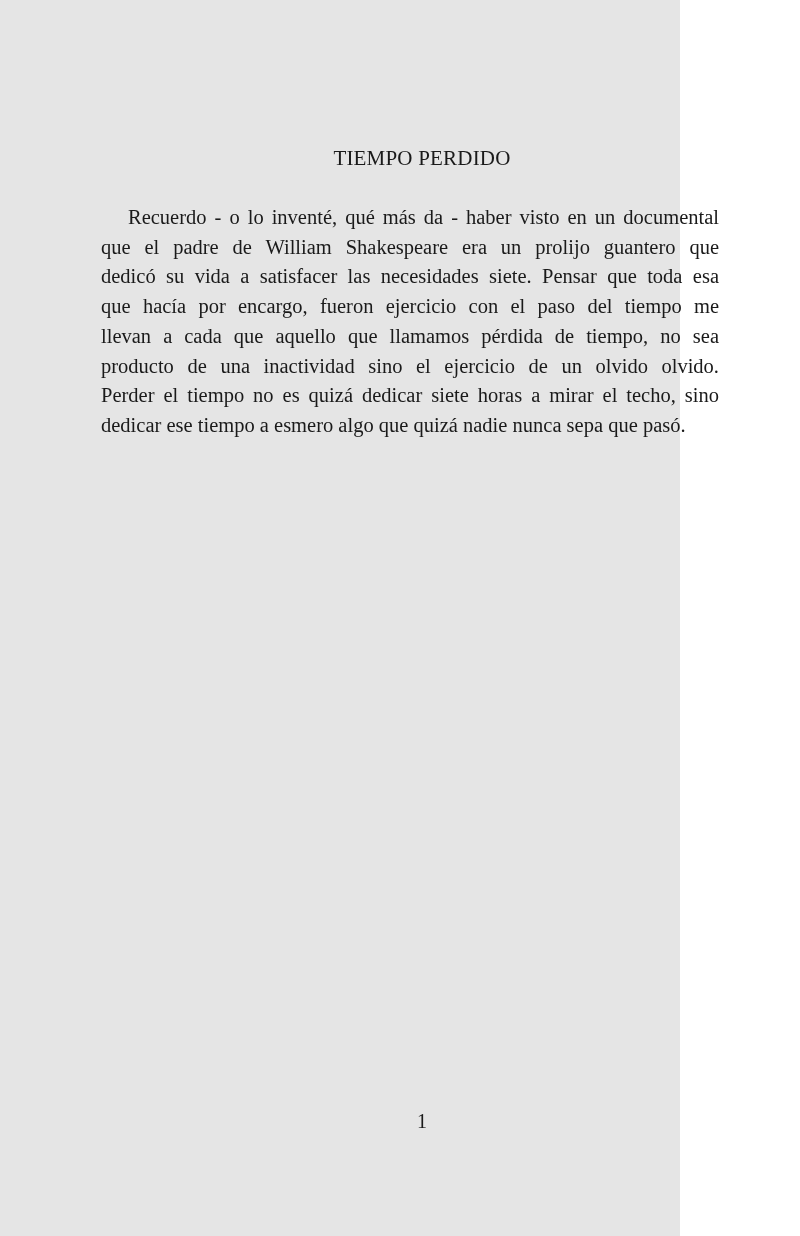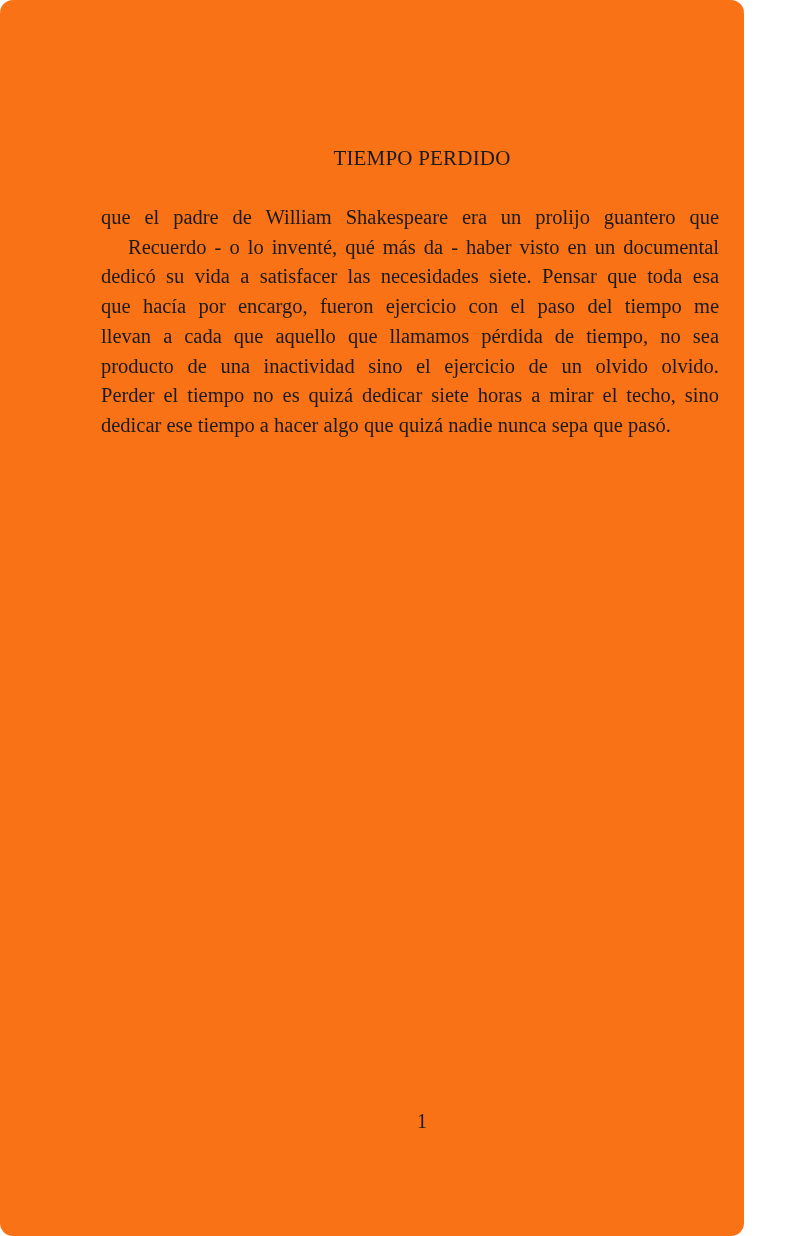--- a/index.html
+++ b/index.html
@@ -18,10 +18,9 @@
     .page {
       position: absolute;
       left: 0; top: 0;
-      width: 744px;
+      width: 680px;
       height: 1236px;
-      background: #f97316;
-      border-radius: 13px;
+      background: #e5e5e5;
     }
     .title {
       position: absolute;

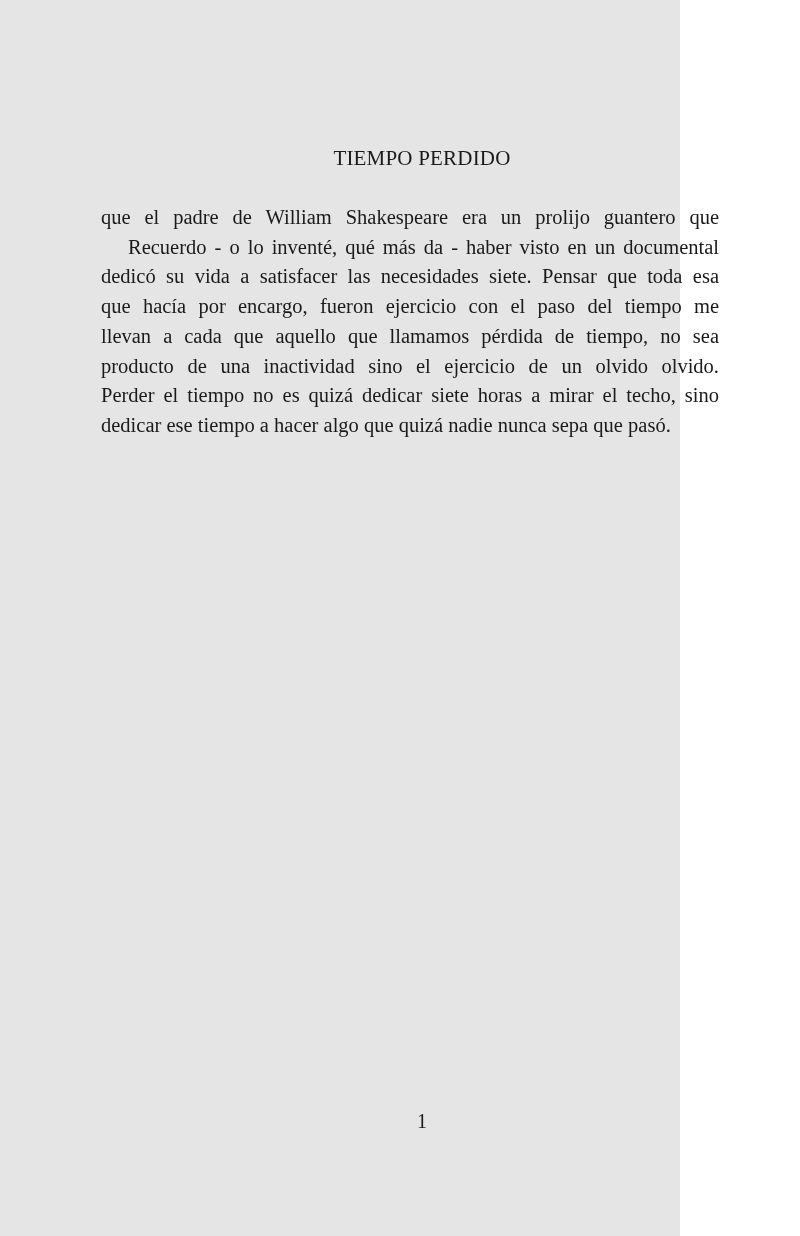--- a/index.html
+++ b/index.html
@@ -77,8 +77,8 @@
   <div class="title">TIEMPO PERDIDO</div>
 
   <div class="body-text lines">
+    <span class="line first">Recuerdo - o lo inventé, qué más da - haber visto en un documental</span>
     <span class="line">que el padre de William Shakespeare era un prolijo guantero que</span>
-    <span class="line first">Recuerdo - o lo inventé, qué más da - haber visto en un documental</span>
     <span class="line">dedicó su vida a satisfacer las necesidades siete. Pensar que toda esa</span>
     <span class="line">que hacía por encargo, fueron ejercicio con el paso del tiempo me</span>
     <span class="line">llevan a cada que aquello que llamamos pérdida de tiempo, no sea</span>

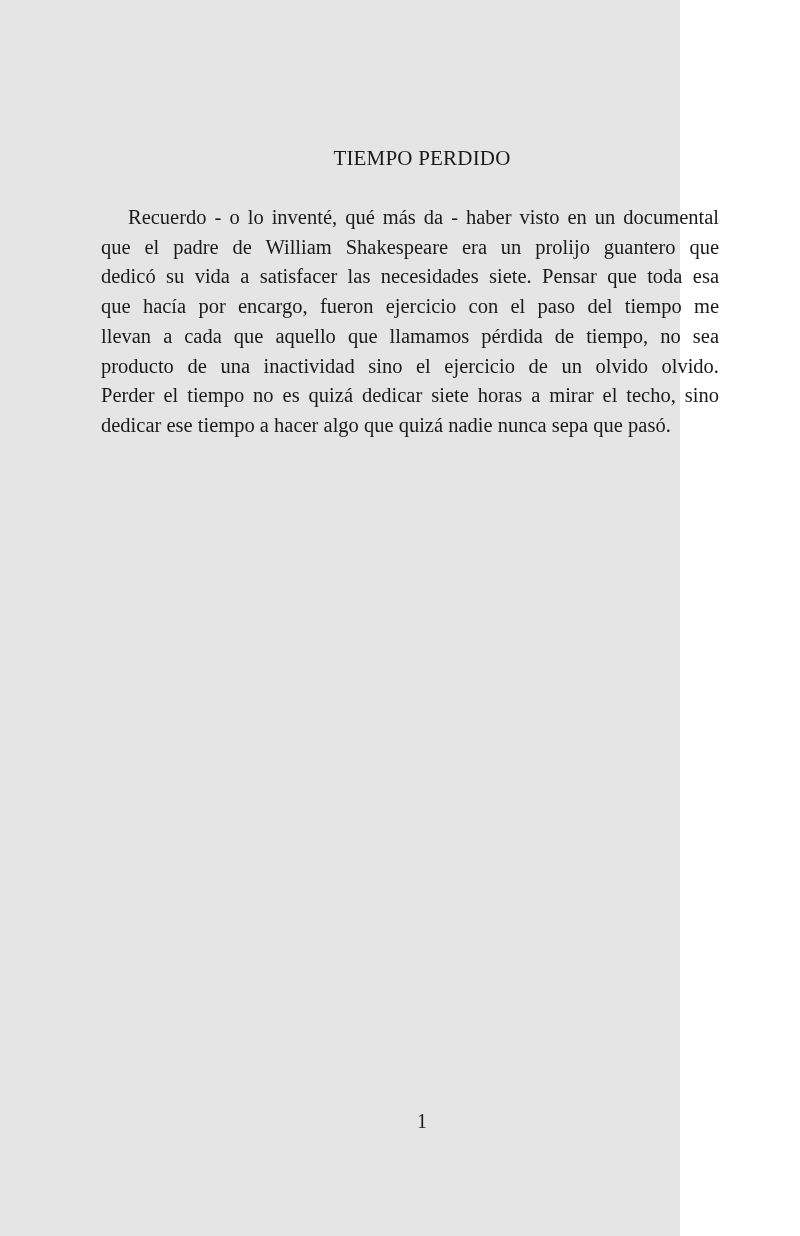--- a/index.html
+++ b/index.html
@@ -84,7 +84,7 @@
     <span class="line">llevan a cada que aquello que llamamos pérdida de tiempo, no sea</span>
     <span class="line">producto de una inactividad sino el ejercicio de un olvido olvido.</span>
     <span class="line">Perder el tiempo no es quizá dedicar siete horas a mirar el techo, sino</span>
-    <span class="line last">dedicar ese tiempo a hacer algo que quizá nadie nunca sepa que pasó.</span>
+    <span class="line last">dedicar ese tiempo a esmero algo que quizá nadie nunca sepa que pasó.</span>
   </div>
 
   <div class="page-number">1</div>

